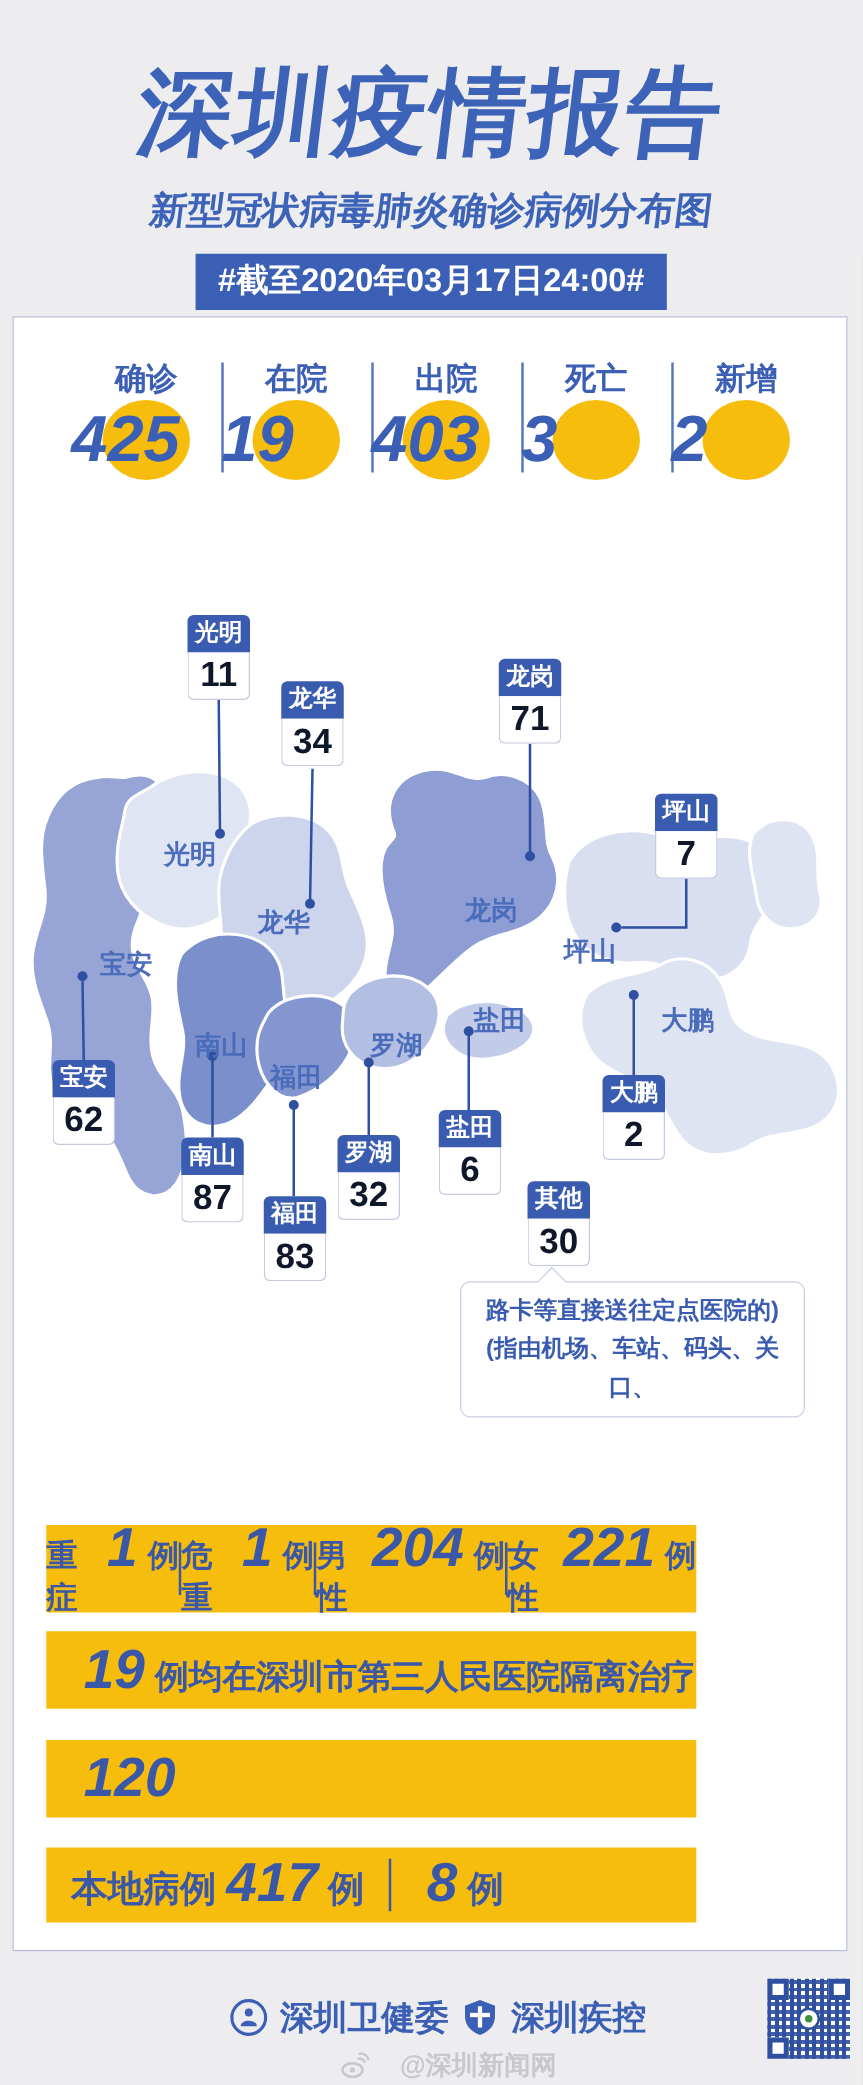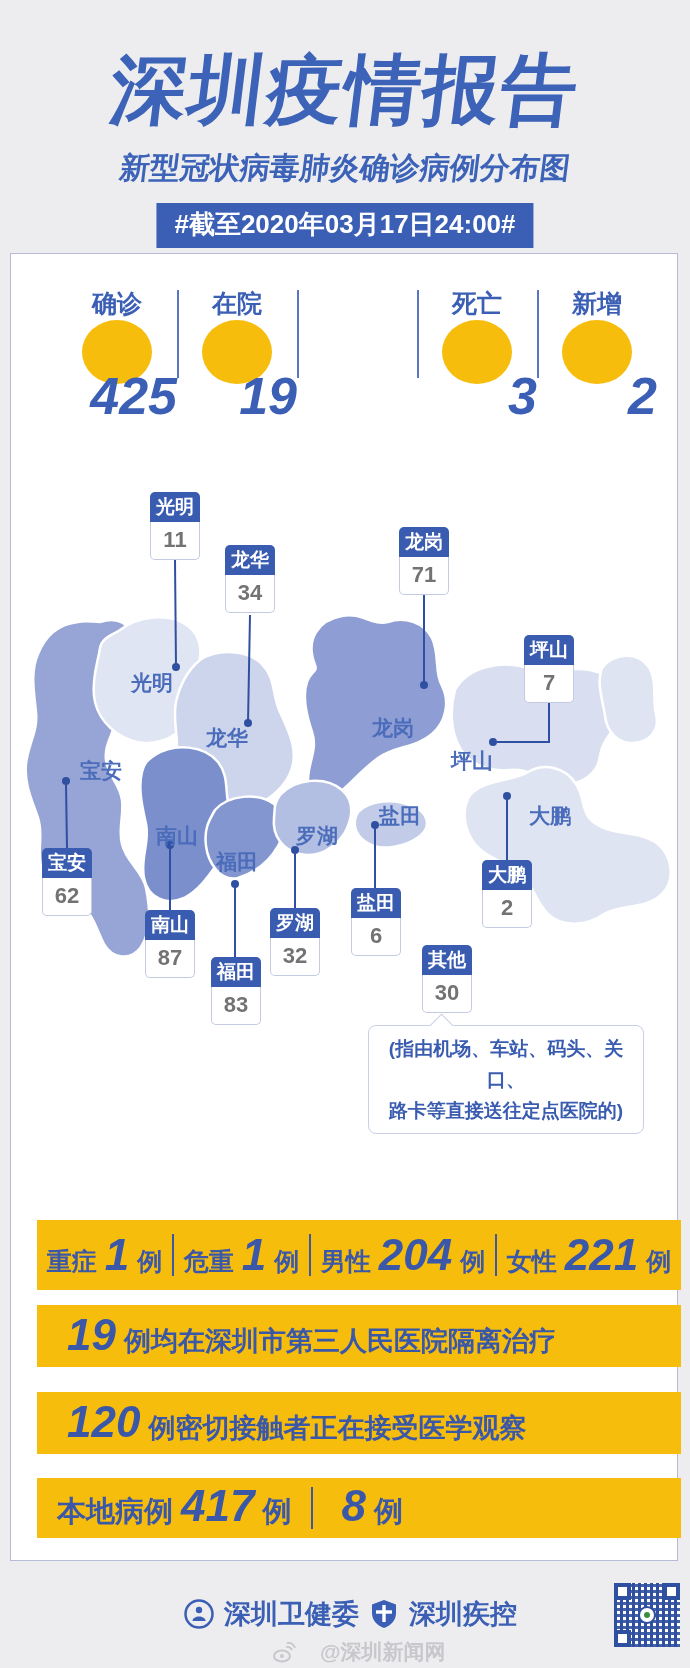--- a/index.html
+++ b/index.html
@@ -99,6 +99,11 @@
     <div class="stat-label">在院</div>
     <div class="stat-circle"></div>
     <div class="abs stat-num">19</div>
+  </div>
+  <div class="abs stat" style="left:297px">
+    <div class="stat-label">出院</div>
+    <div class="stat-circle"></div>
+    <div class="abs stat-num">403</div>
   </div>
   <div class="abs stat" style="left:417px">
     <div class="stat-label">死亡</div>

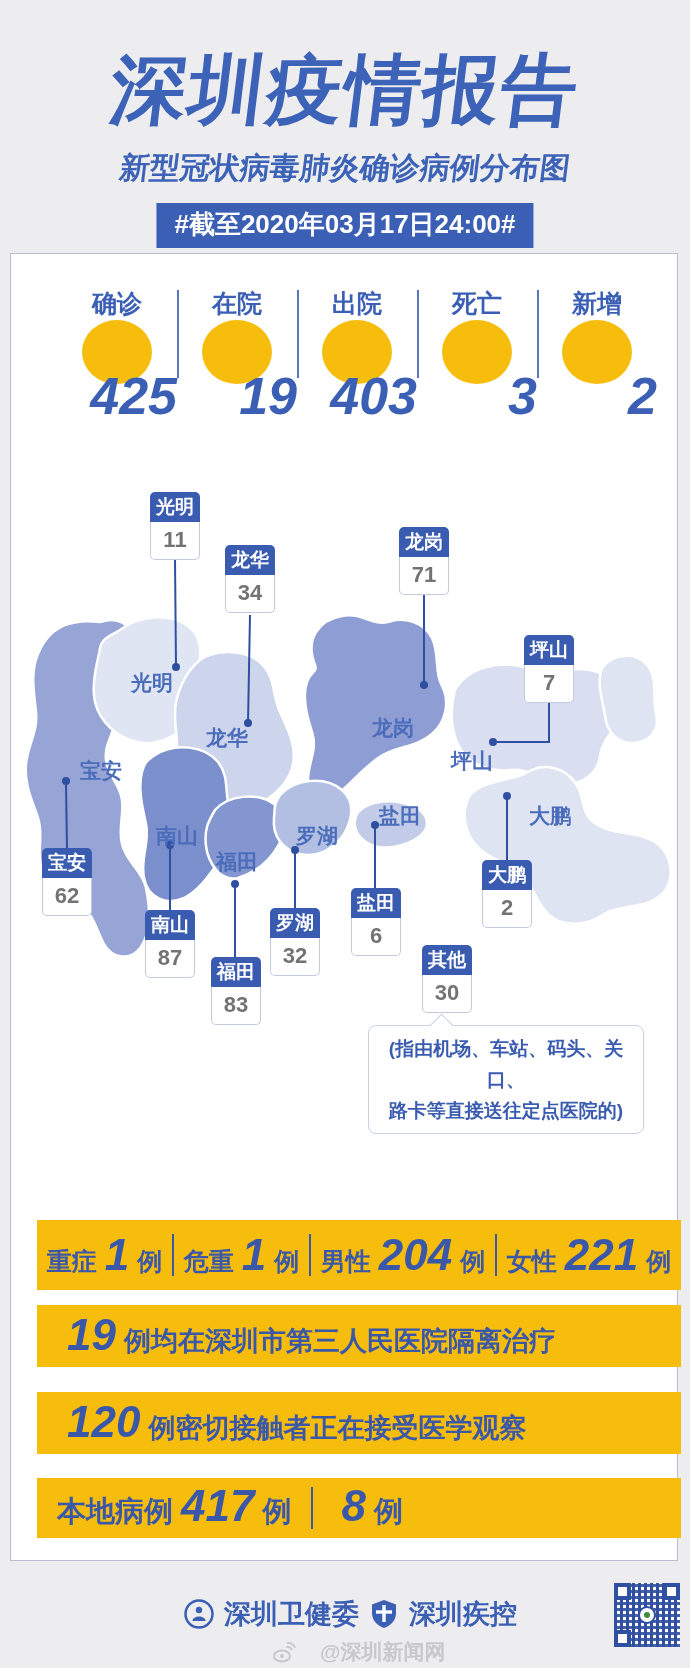--- a/index.html
+++ b/index.html
@@ -24,7 +24,7 @@
   .stat-label{font-size:25px;font-weight:bold;color:#3B5FB5;height:30px;line-height:30px;}
   .stat-circle{width:70px;height:64px;border-radius:50%;background:#F7BD0D;margin:2px auto 0 auto;}
   .stat-num{left:0;right:0;top:30px;font-size:52px;line-height:68px;font-weight:bold;
-            font-style:italic;color:#3B5FB5;white-space:nowrap;text-align:right;margin-top:44px;}
+            font-style:italic;color:#3B5FB5;white-space:nowrap;text-align:left;}
   .stat-div{width:2px;height:88px;top:290px;background:#3B5FB5;opacity:.85;z-index:1;}
 
   

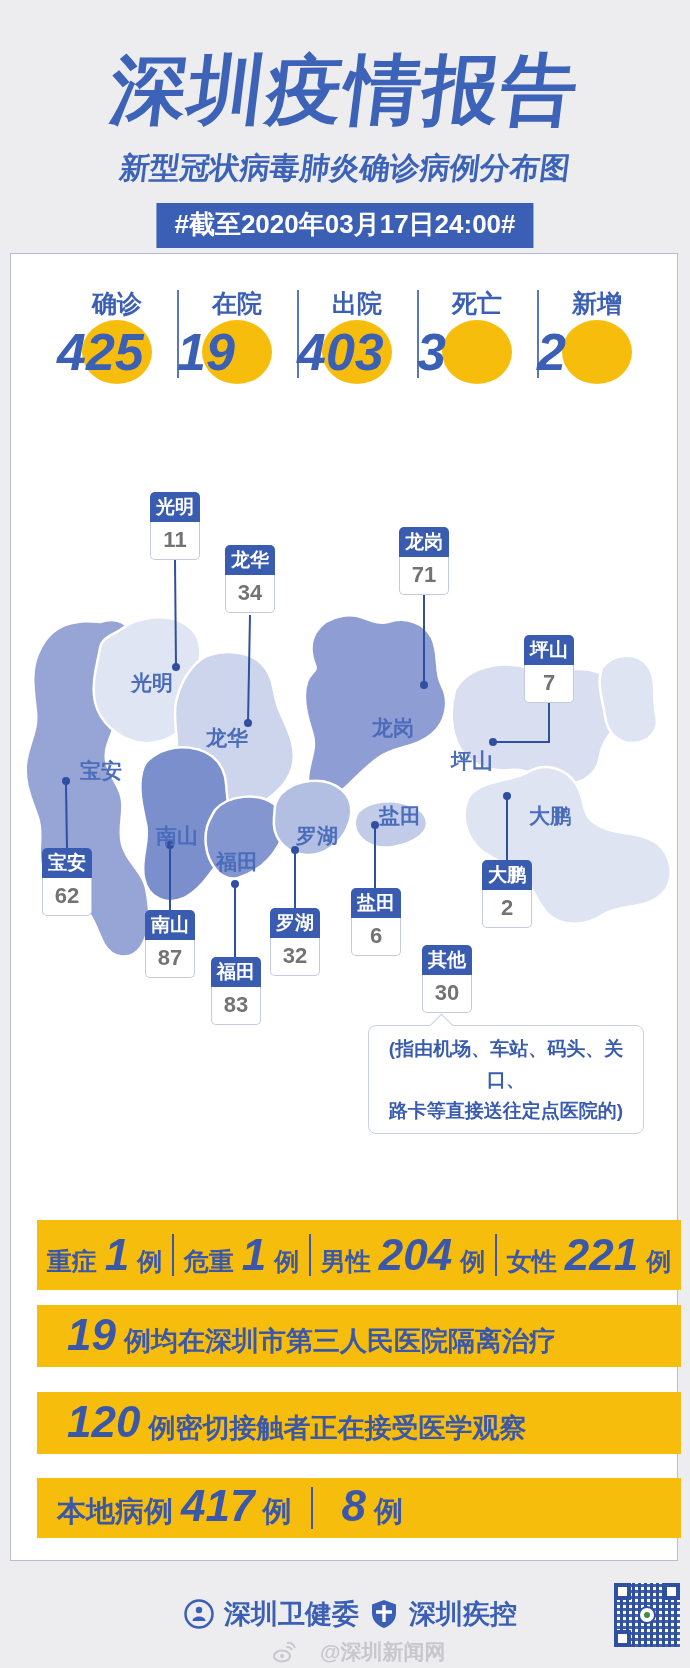--- a/index.html
+++ b/index.html
@@ -32,7 +32,7 @@
   .dc-head{height:30px;background:#3A5CB0;border-radius:5px 5px 0 0;color:#fff;
            font-size:19px;font-weight:bold;line-height:30px;}
   .dc-body{height:37px;background:#fff;border:1.5px solid #C4CADF;border-top:none;
-           border-radius:0 0 5px 5px;color:#737373;font-size:22px;font-weight:bold;
+           border-radius:0 0 5px 5px;color:#0f172a;font-size:28px;font-weight:bold;
            line-height:35px;box-sizing:content-box;}
 
   

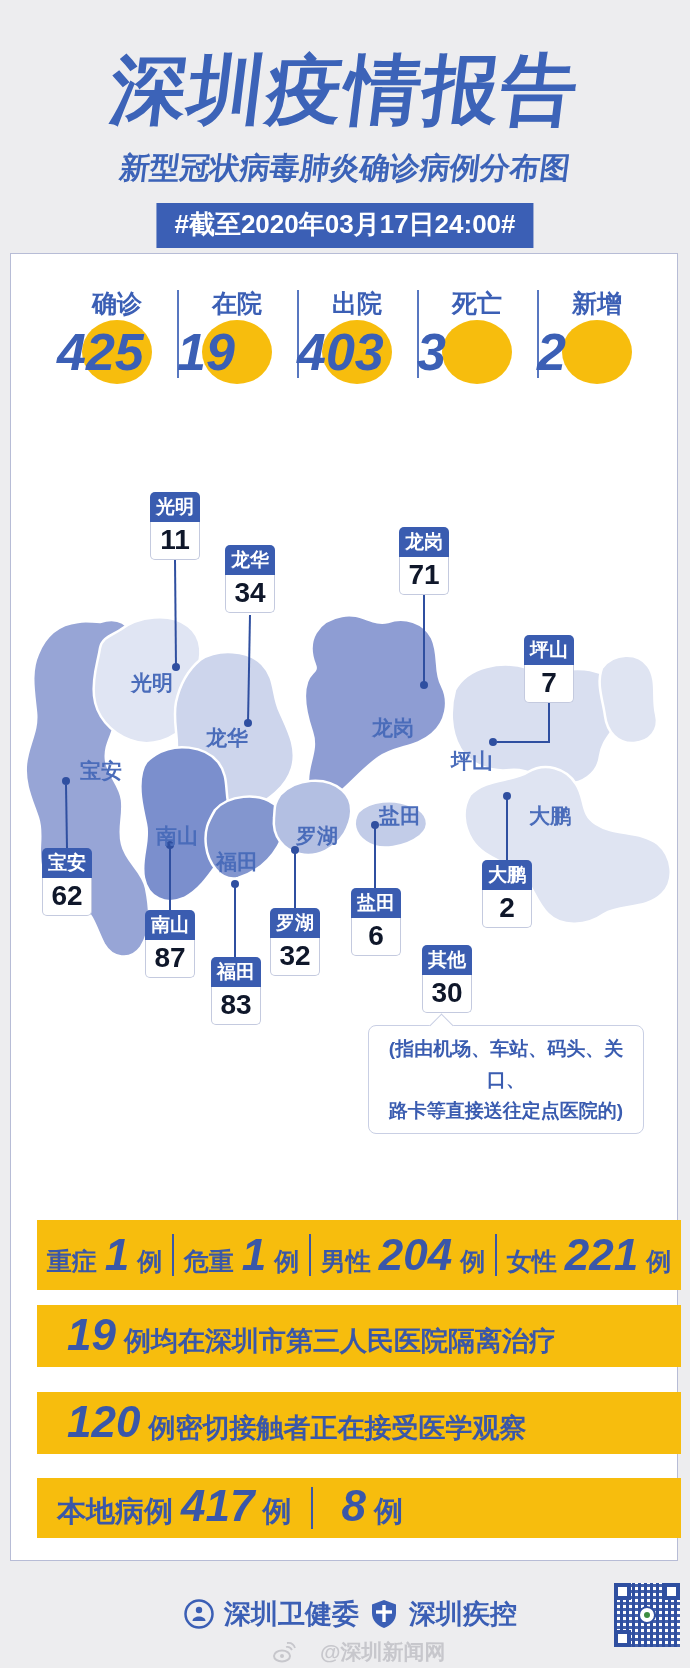--- a/index.html
+++ b/index.html
@@ -221,8 +221,8 @@
 
   <div class="abs note">
     <div class="abs note-pointer"></div>
+    <div>路卡等直接送往定点医院的)</div>
     <div>(指由机场、车站、码头、关口、</div>
-    <div>路卡等直接送往定点医院的)</div>
   </div>
 
   <div class="abs bar bar1">

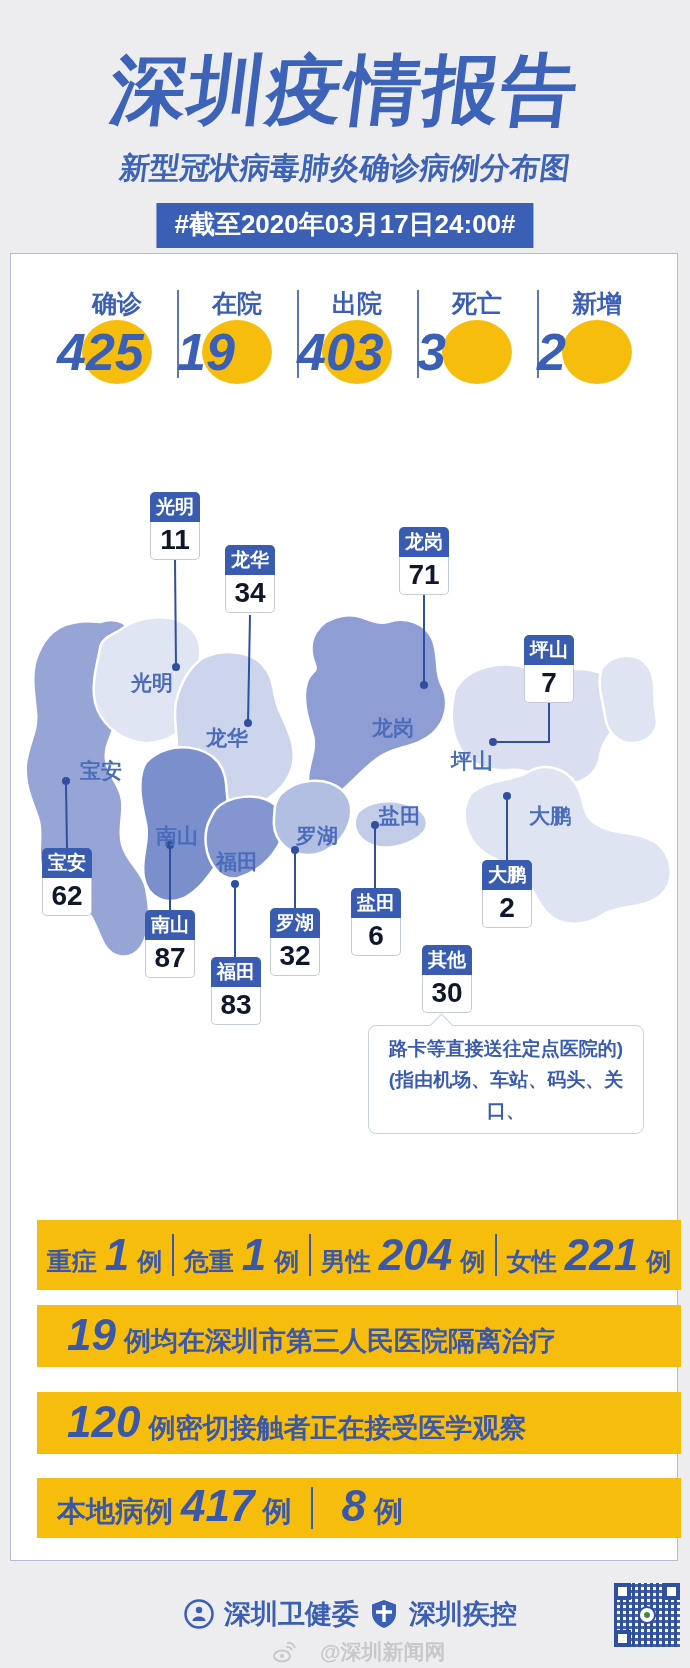--- a/index.html
+++ b/index.html
@@ -47,7 +47,7 @@
         border-top:1.5px solid #C9CFE4;transform:rotate(45deg);top:-9px;left:64px;z-index:4;}
 
   
-  .bar{left:37px;width:644px;background:#F7BD0D;display:flex;align-items:center;
+  .bar{left:37px;width:520px;background:#F7BD0D;display:flex;align-items:center;
        color:#3A57A8;z-index:2;box-sizing:border-box;}
   .bar1{top:1220px;height:70px;justify-content:space-evenly;}
   .bar2{top:1305px;height:62px;padding-left:30px;}

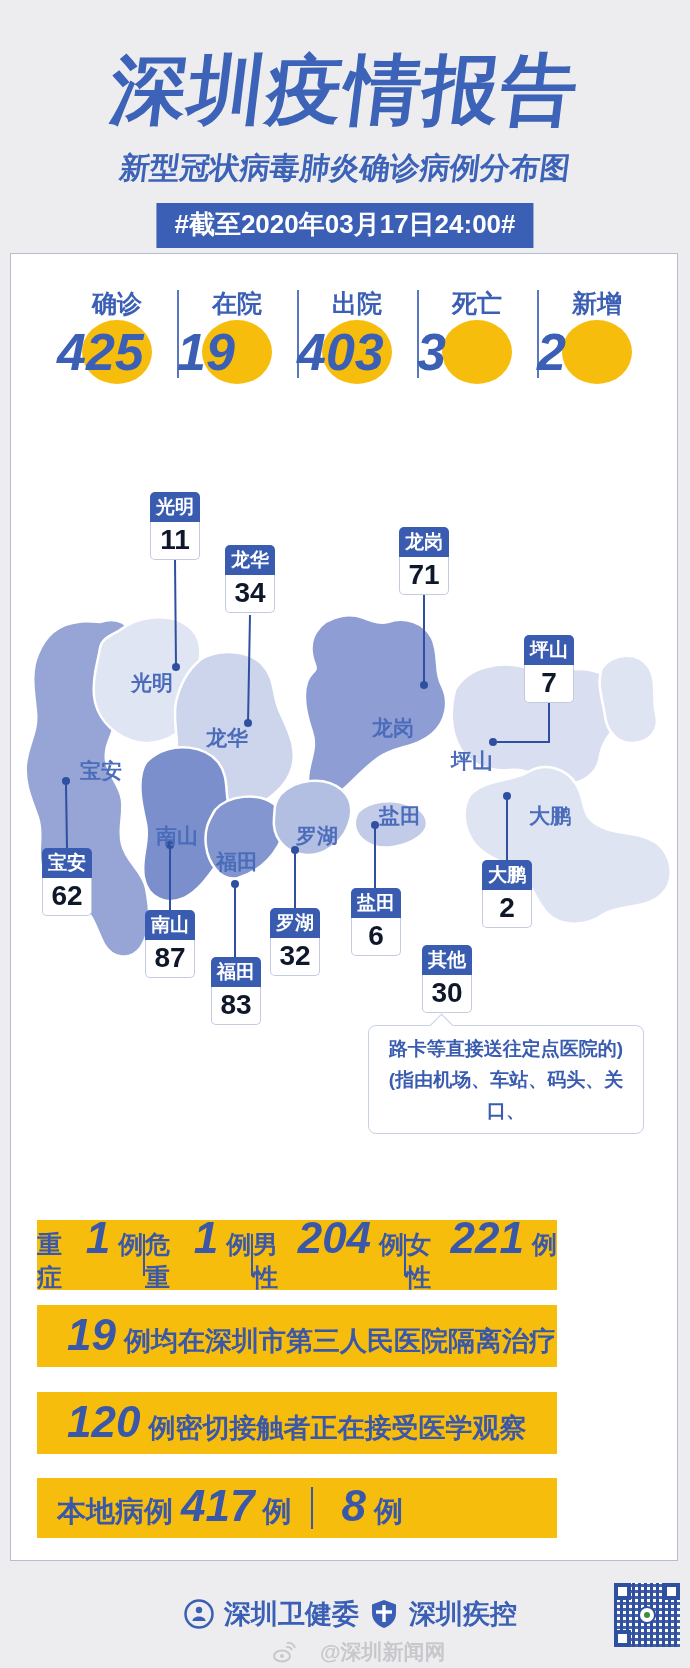--- a/index.html
+++ b/index.html
@@ -261,7 +261,6 @@
   <div class="abs bar bar3">
     <span class="bi">
       <span class="bi-val" style="margin-left:0">120</span>
-      <span class="bi-unit" style="font-size:27px">例密切接触者正在接受医学观察</span>
     </span>
   </div>
 

